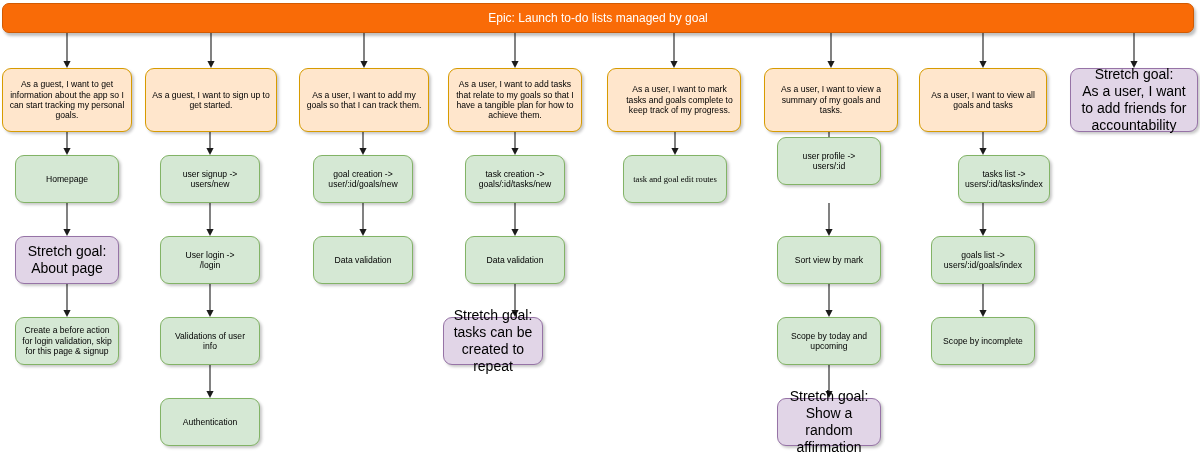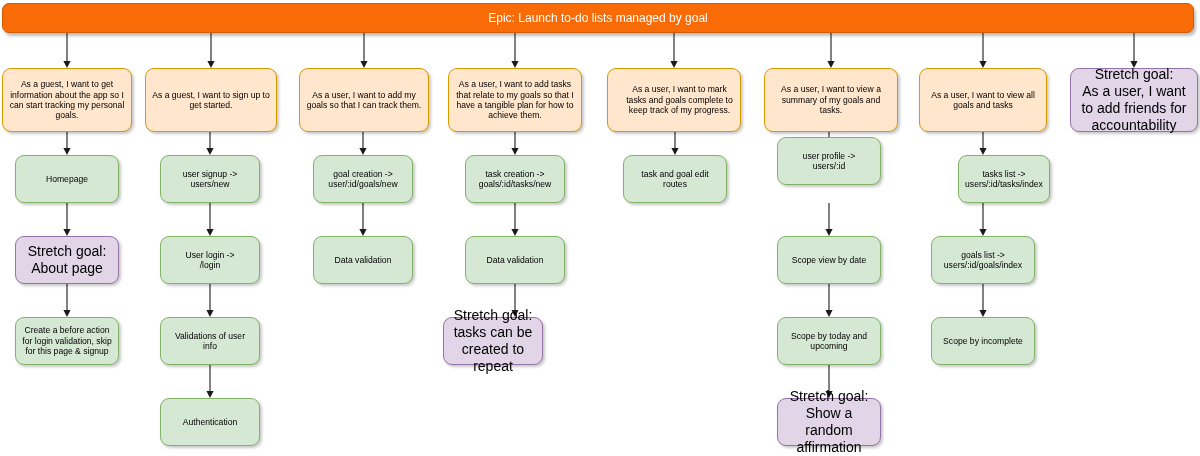--- a/index.html
+++ b/index.html
@@ -223,7 +223,7 @@
       <div class="node task" style="left: 465px; top: 236px; width: 100px; height: 48px;">Data validation</div>
       <div class="node stretch" style="left: 443px; top: 317px; width: 100px; height: 48px;">Stretch goal: tasks can be created to repeat</div>
       <div class="node story" style="left: 607px; top: 68px; width: 134px; height: 64px; padding-left: 17px;">As a user, I want to mark tasks and goals complete to keep track of my progress.</div>
-      <div class="node task" style="left: 623px; top: 155px; width: 104px; height: 48px;">task and goal edit routes</div>
+      <div class="node task" style="left: 623px; top: 155px; width: 104px; height: 48px; font-family: Liberation Serif, serif;">task and goal edit routes</div>
       <div class="node story" style="left: 764px; top: 68px; width: 134px; height: 64px;">As a user, I want to view a summary of my goals and tasks.</div>
       <div class="node task" style="left: 777px; top: 137px; width: 104px; height: 48px;">user profile -&gt;
 users/:id</div>

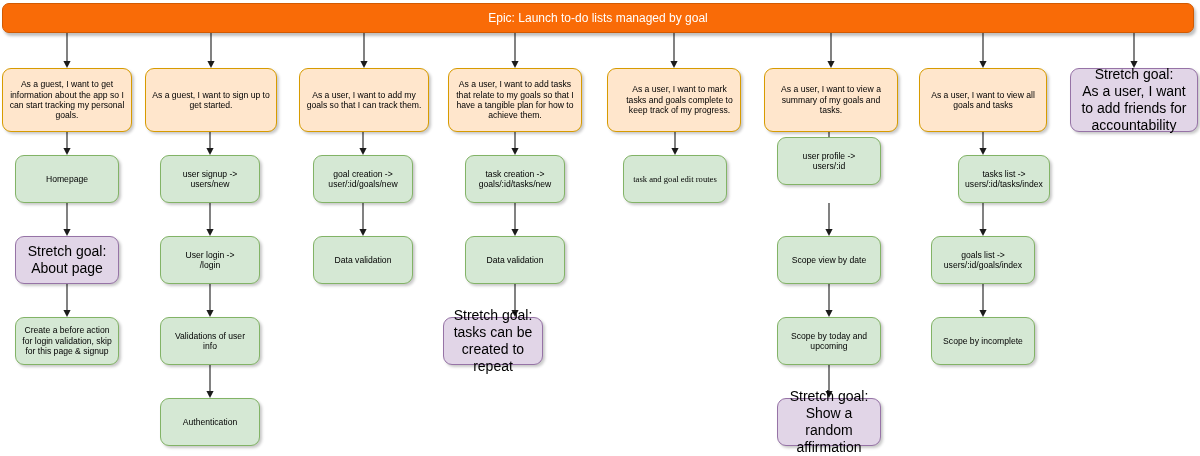--- a/index.html
+++ b/index.html
@@ -227,7 +227,7 @@
       <div class="node story" style="left: 764px; top: 68px; width: 134px; height: 64px;">As a user, I want to view a summary of my goals and tasks.</div>
       <div class="node task" style="left: 777px; top: 137px; width: 104px; height: 48px;">user profile -&gt;
 users/:id</div>
-      <div class="node task" style="left: 777px; top: 236px; width: 104px; height: 48px;">Scope view by date</div>
+      <div class="node task" style="left: 777px; top: 236px; width: 104px; height: 48px;">Sort view by mark</div>
       <div class="node task" style="left: 777px; top: 317px; width: 104px; height: 48px;">Scope by today and upcoming</div>
       <div class="node stretch" style="left: 777px; top: 398px; width: 104px; height: 48px;">Stretch goal:
 Show a random affirmation</div>

